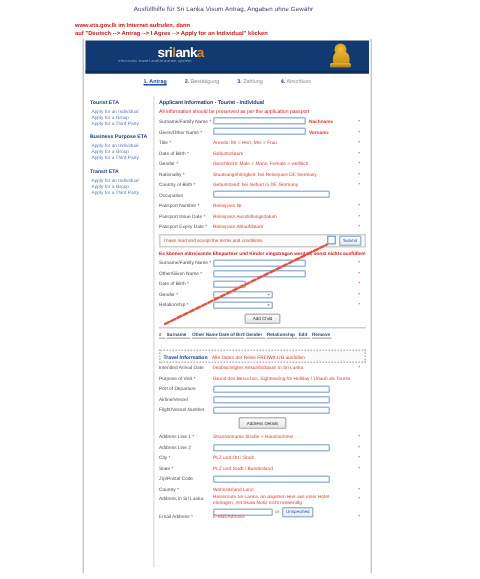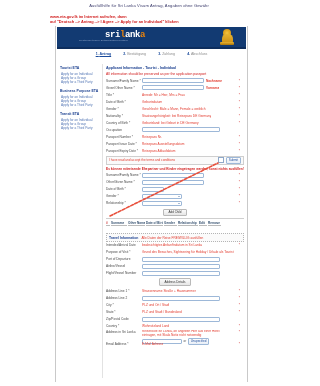--- a/index.html
+++ b/index.html
@@ -37,7 +37,7 @@
   }
   .logo{
     position:absolute;left:16px;top:3px;font-size:9px;font-weight:bold;
-    letter-spacing:-.4px;color:#ffffff;font-family:Liberation Mono, monospace;padding-left:32px;
+    letter-spacing:-.4px;color:#ffffff;font-family:Liberation Sans, sans-serif;padding-left:32px;
   }
   .logo .i{color:#e8820c;}
   .logo .a{color:#e8820c;}

